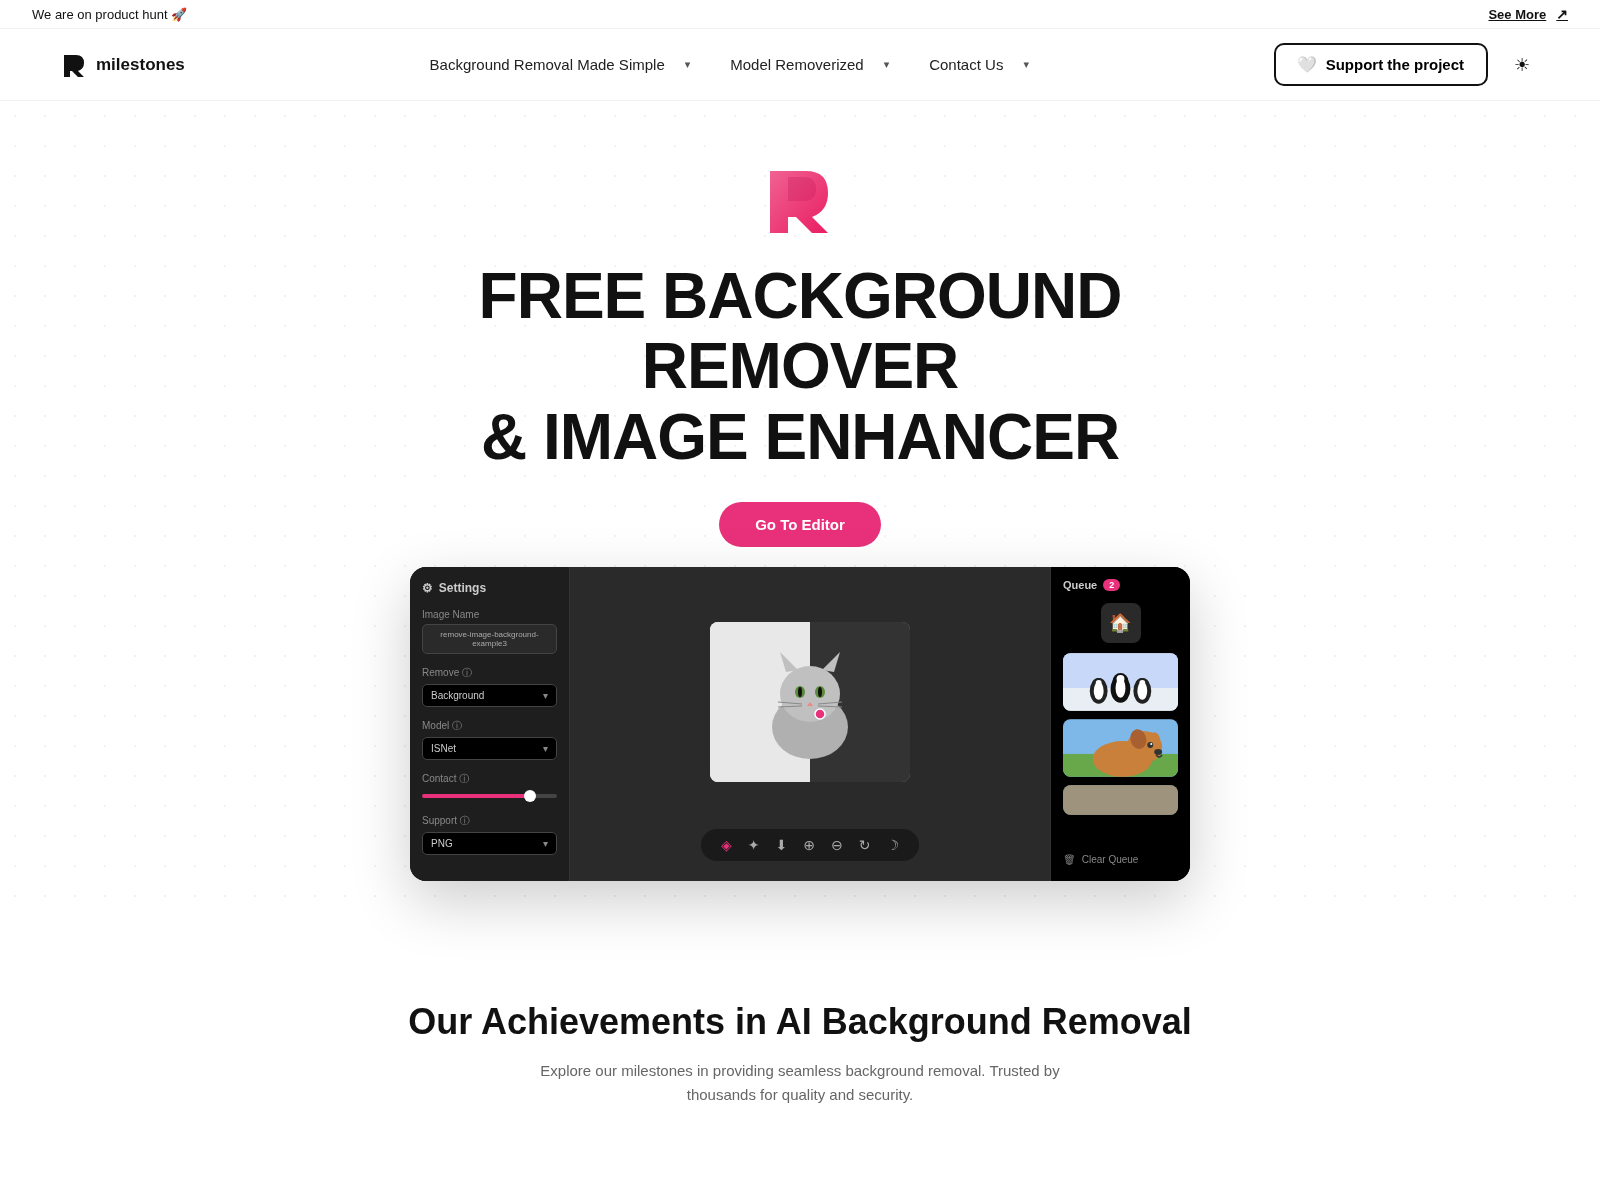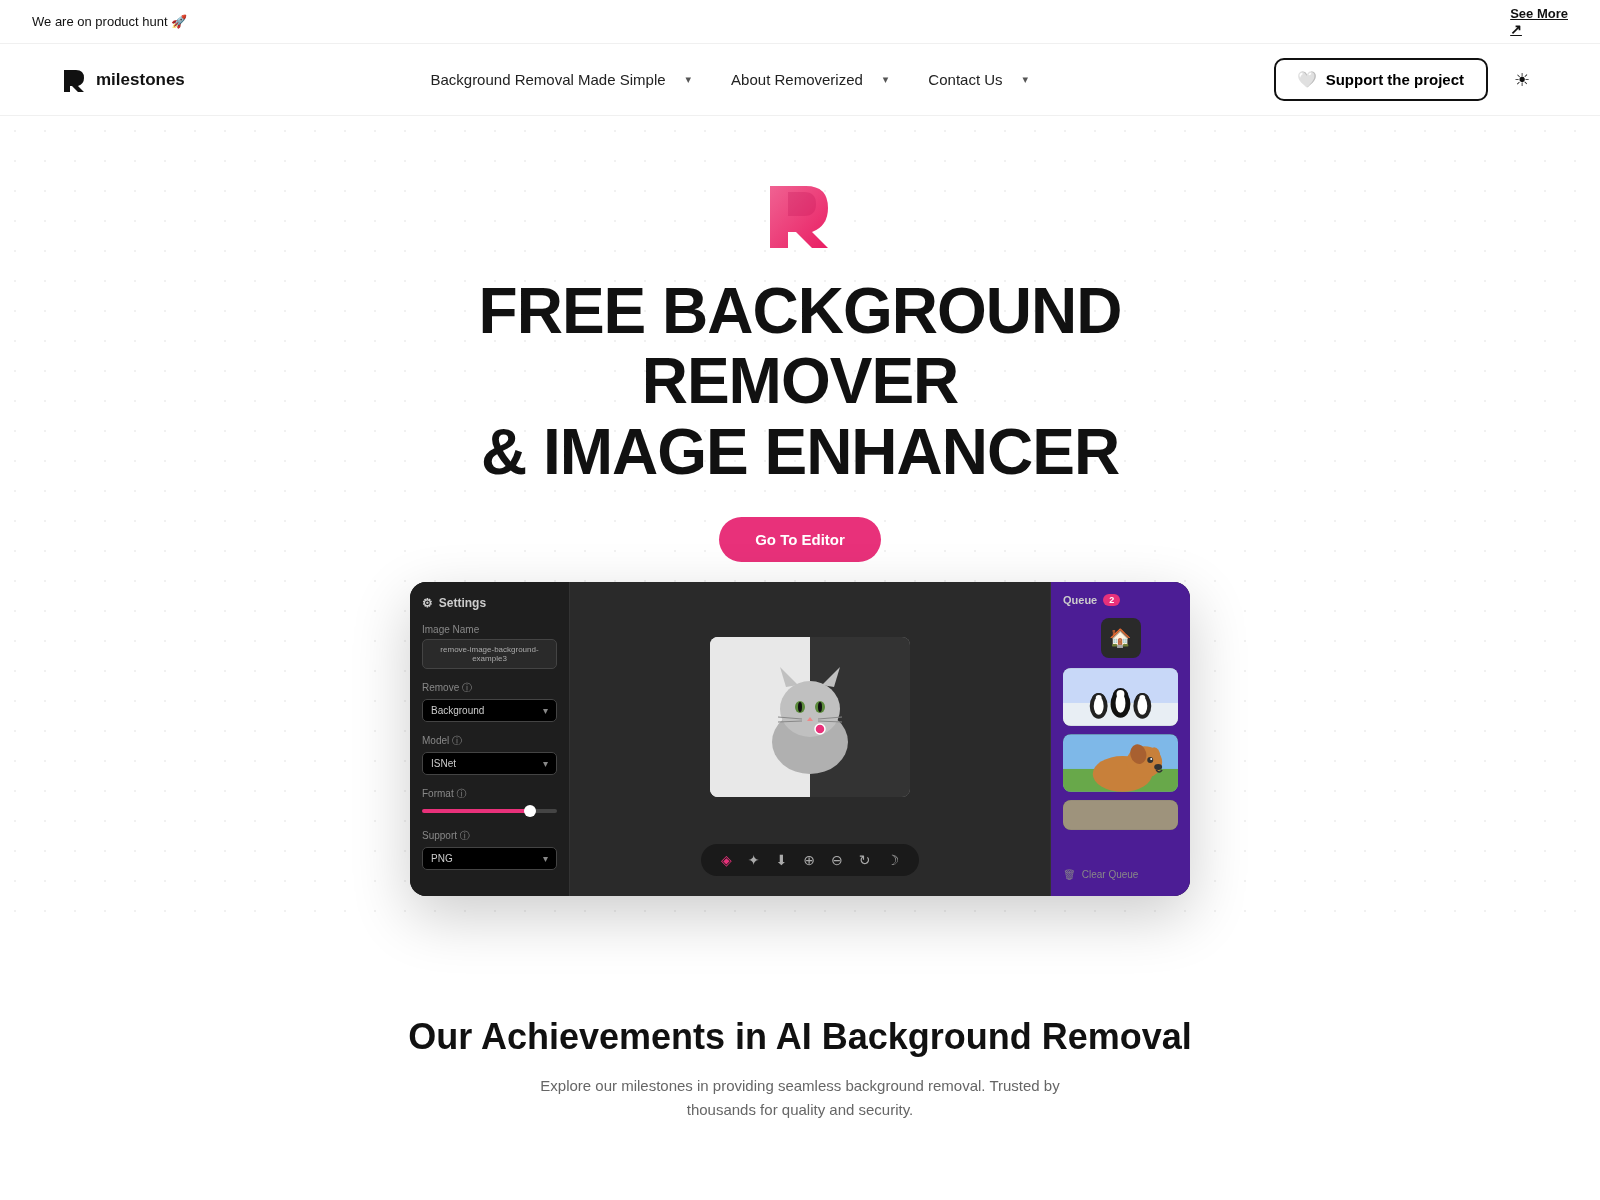--- a/index.html
+++ b/index.html
@@ -24,7 +24,7 @@
       font-weight: 500;
     }
     .top-banner-left { display: flex; align-items: center; gap: 6px; }
-    .top-banner-right { display: flex; align-items: flex-start; gap: 0; font-weight: 600; text-decoration: underline; cursor: pointer; flex-direction: column; }
+    .top-banner-right { display: flex; align-items: center; gap: 10px; font-weight: 600; text-decoration: underline; cursor: pointer; }
     .top-banner-arrow { font-size: 14px; }
 
     

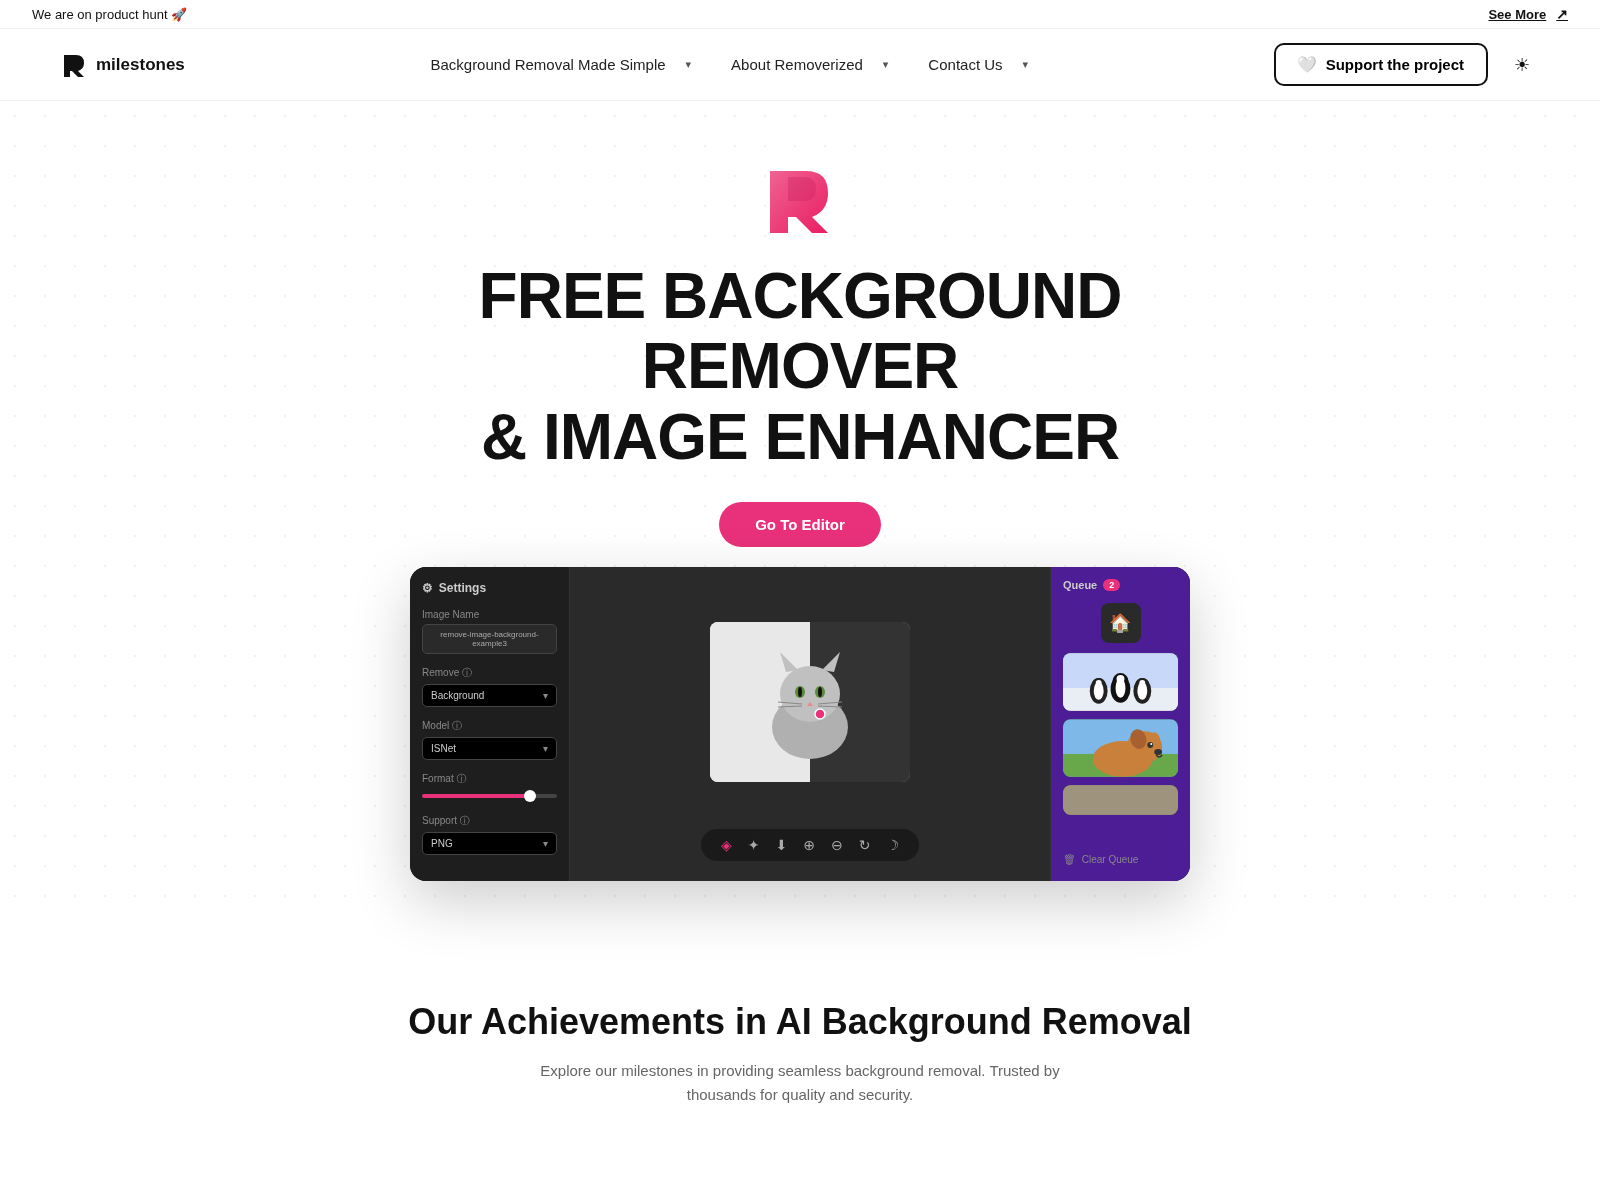--- a/index.html
+++ b/index.html
@@ -377,7 +377,7 @@
       <span class="nav-chevron">▾</span>
     </div>
     <div class="nav-item">
-      <span>About Removerized</span>
+      <span>Model Removerized</span>
       <span class="nav-chevron">▾</span>
     </div>
     <div class="nav-item">

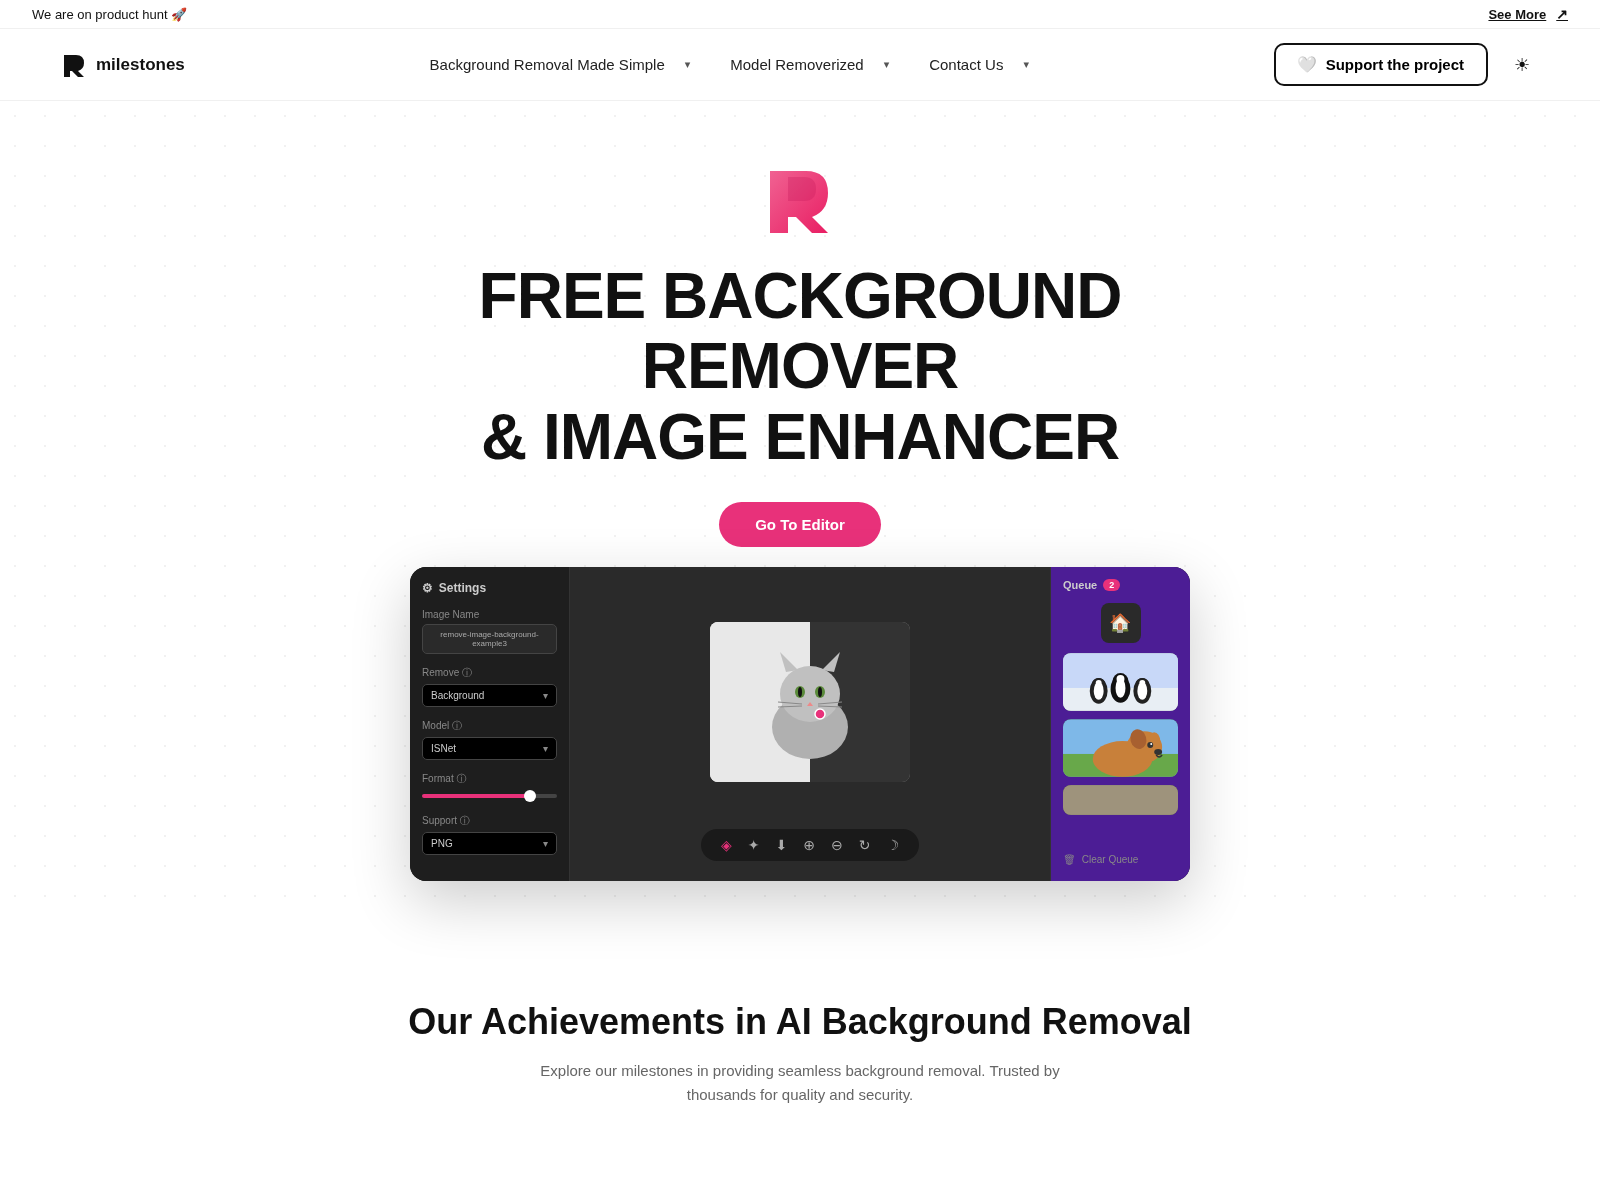--- a/index.html
+++ b/index.html
@@ -255,7 +255,7 @@
 
     
     .queue-panel {
-      background: #4c1d95;
+      background: #000000;
       padding: 12px;
       border-left: 1px solid #333;
       display: flex;

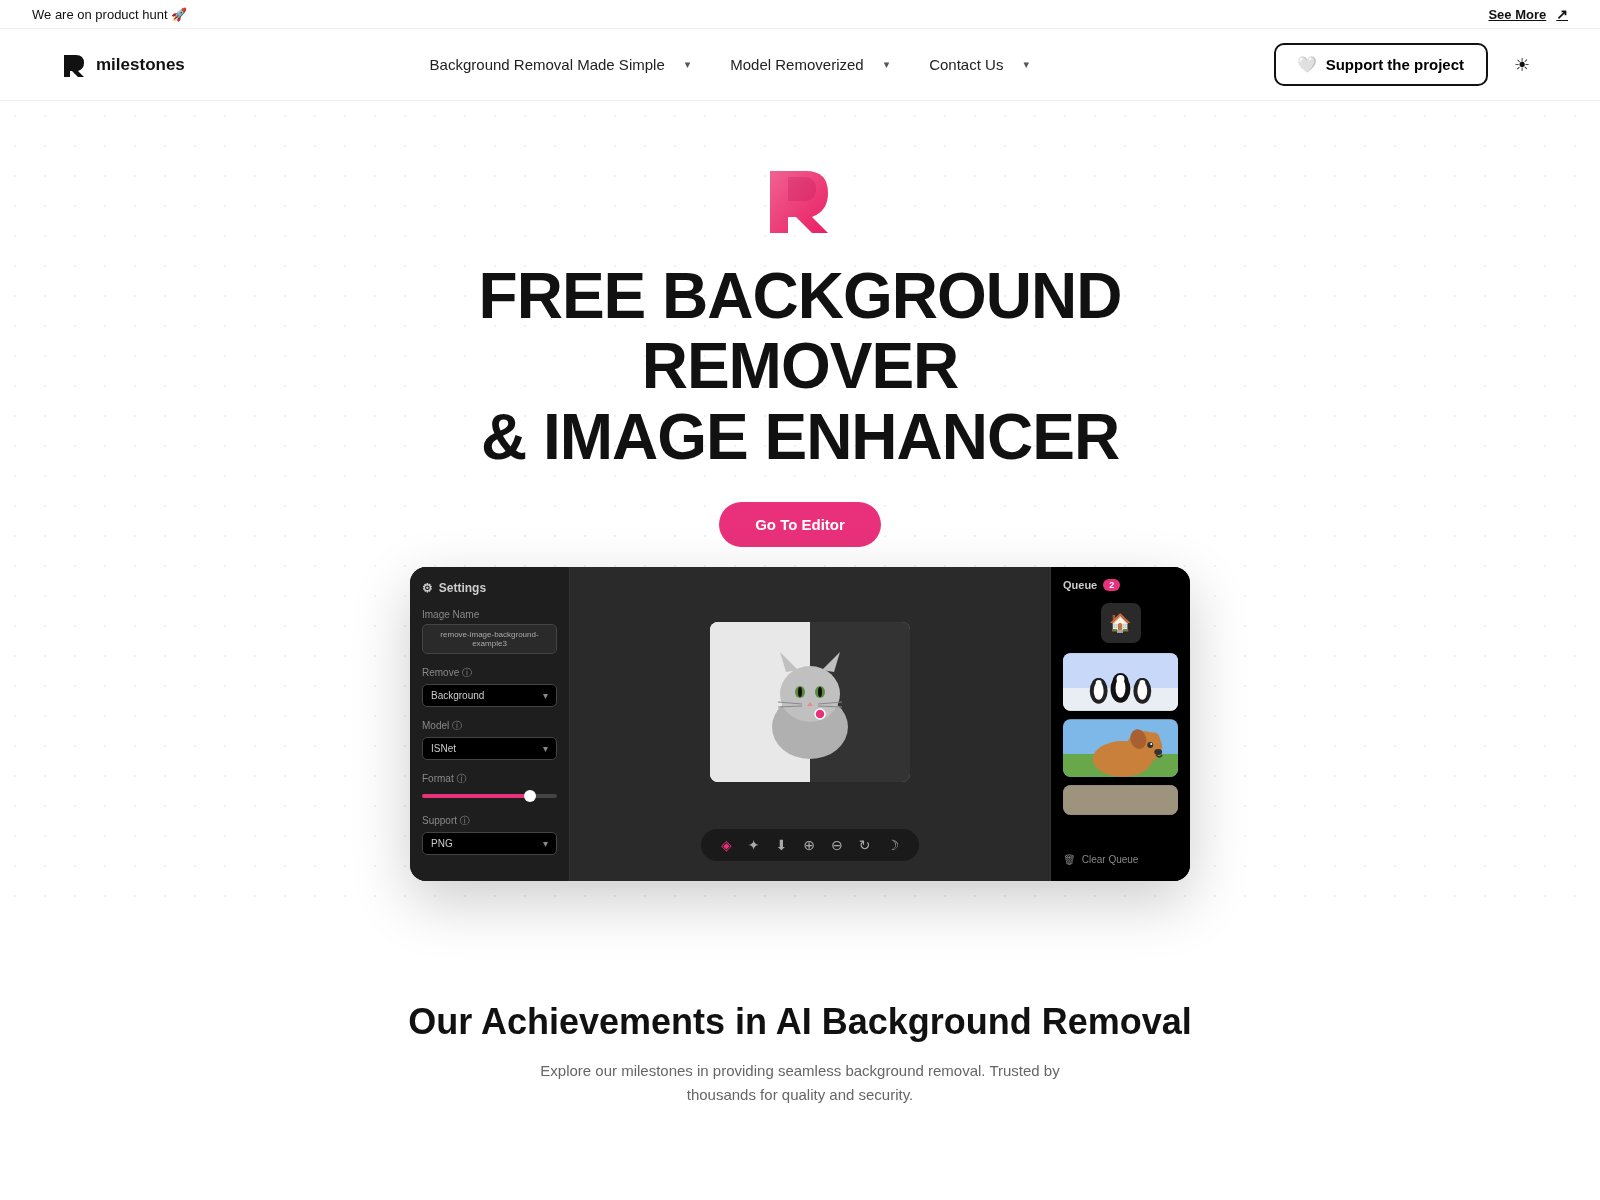--- a/index.html
+++ b/index.html
@@ -451,7 +451,7 @@
         </div>
 
         <div class="settings-field">
-          <div class="settings-label">Format ⓘ</div>
+          <div class="settings-label">Contact ⓘ</div>
           <div class="settings-slider-container">
             <div class="settings-slider">
               <div class="settings-slider-thumb"></div>

